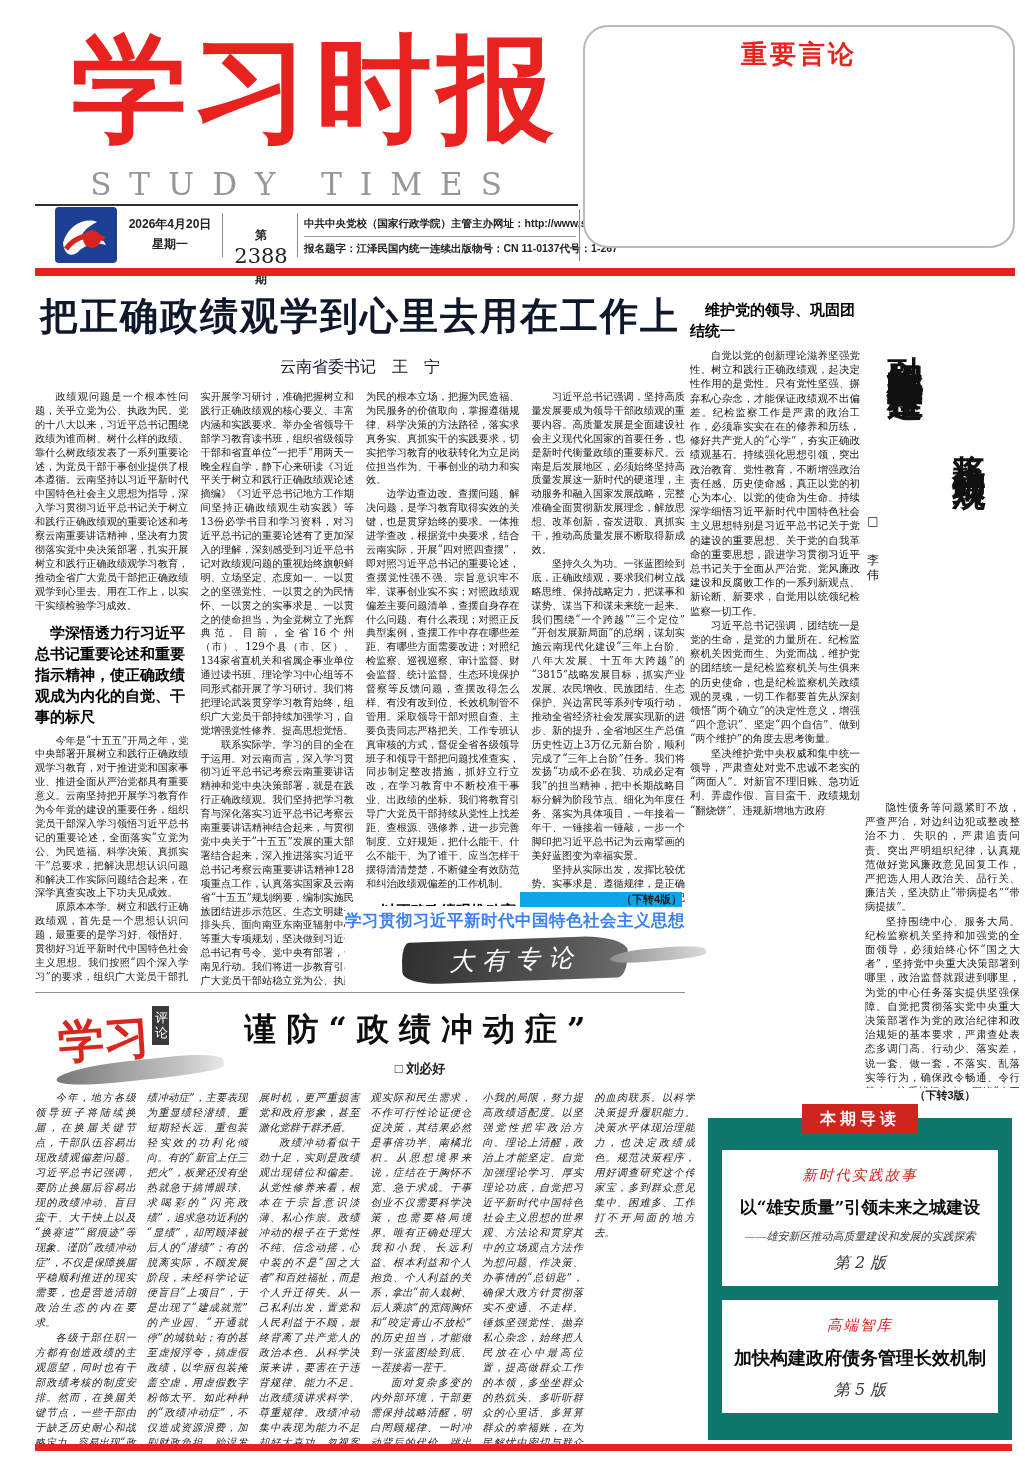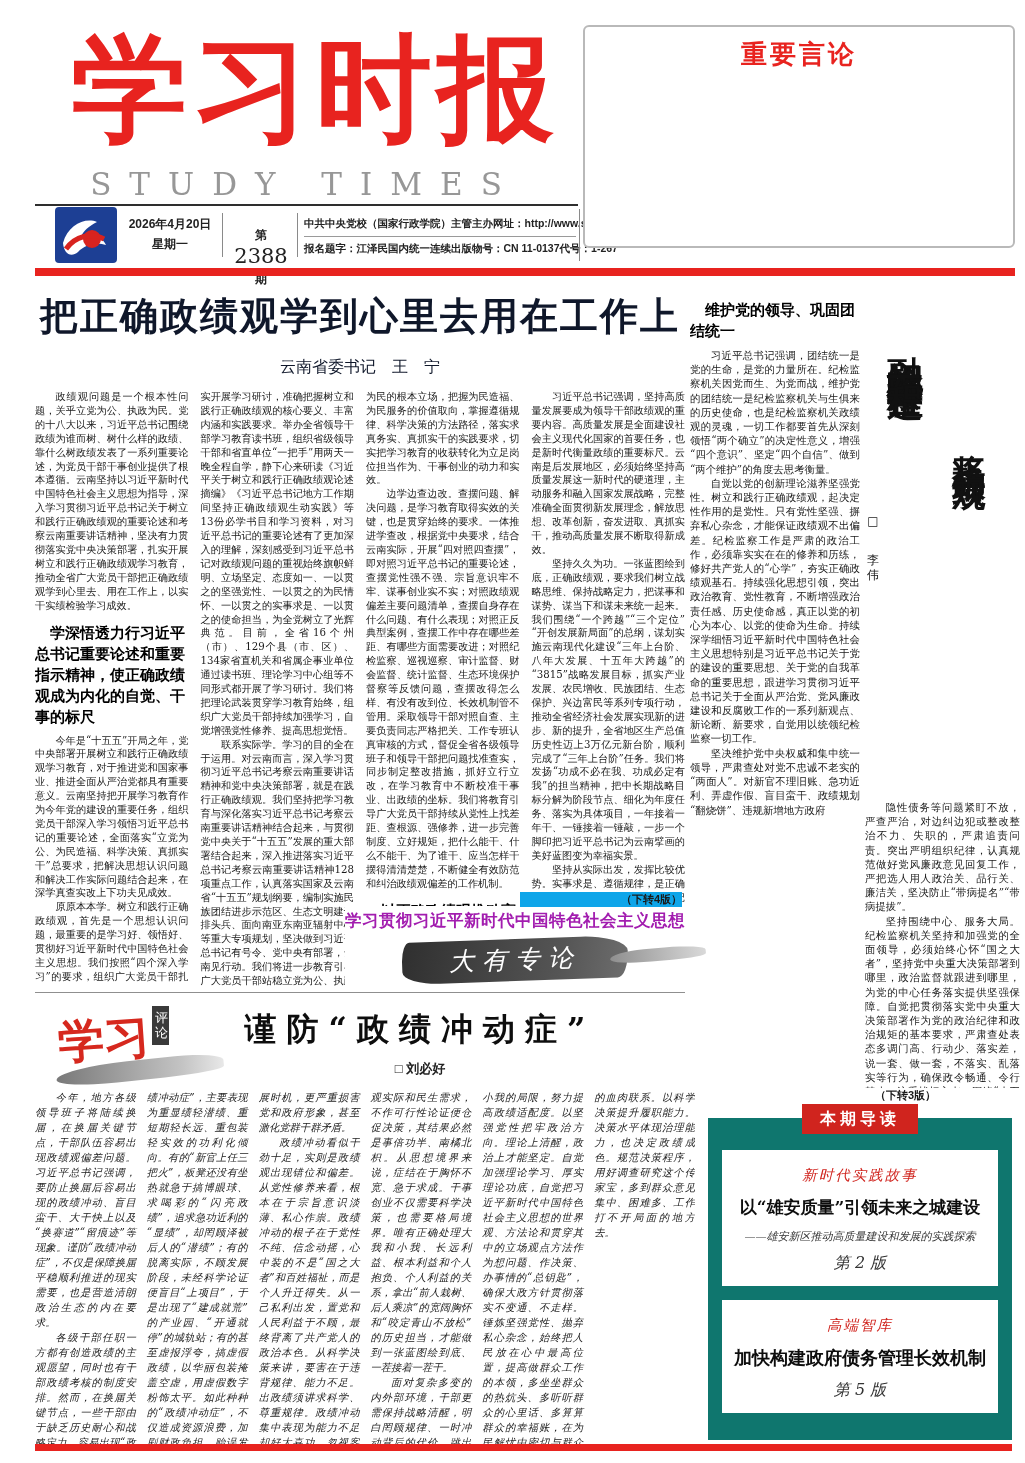--- a/index.html
+++ b/index.html
@@ -28,7 +28,7 @@
 
   
   .remarks { position:absolute; left:583px; top:25px; width:432px; height:223px;
-    border:2px solid #b9b9b9; border-radius:6px; padding:10px 18px 16px; overflow:hidden; background:#fff; }
+    border:2px solid #b9b9b9; border-radius:25px; padding:10px 18px 16px; overflow:hidden; background:#fff; }
   .remarks-title { text-align:center; font-family:"Liberation Sans",sans-serif; font-weight:bold;
     font-size:26px; color:#e8231f; letter-spacing:3px; margin-bottom:5px; }
   .remarks-body { font-size:14.5px; line-height:21px; text-align:justify; text-indent:2em;

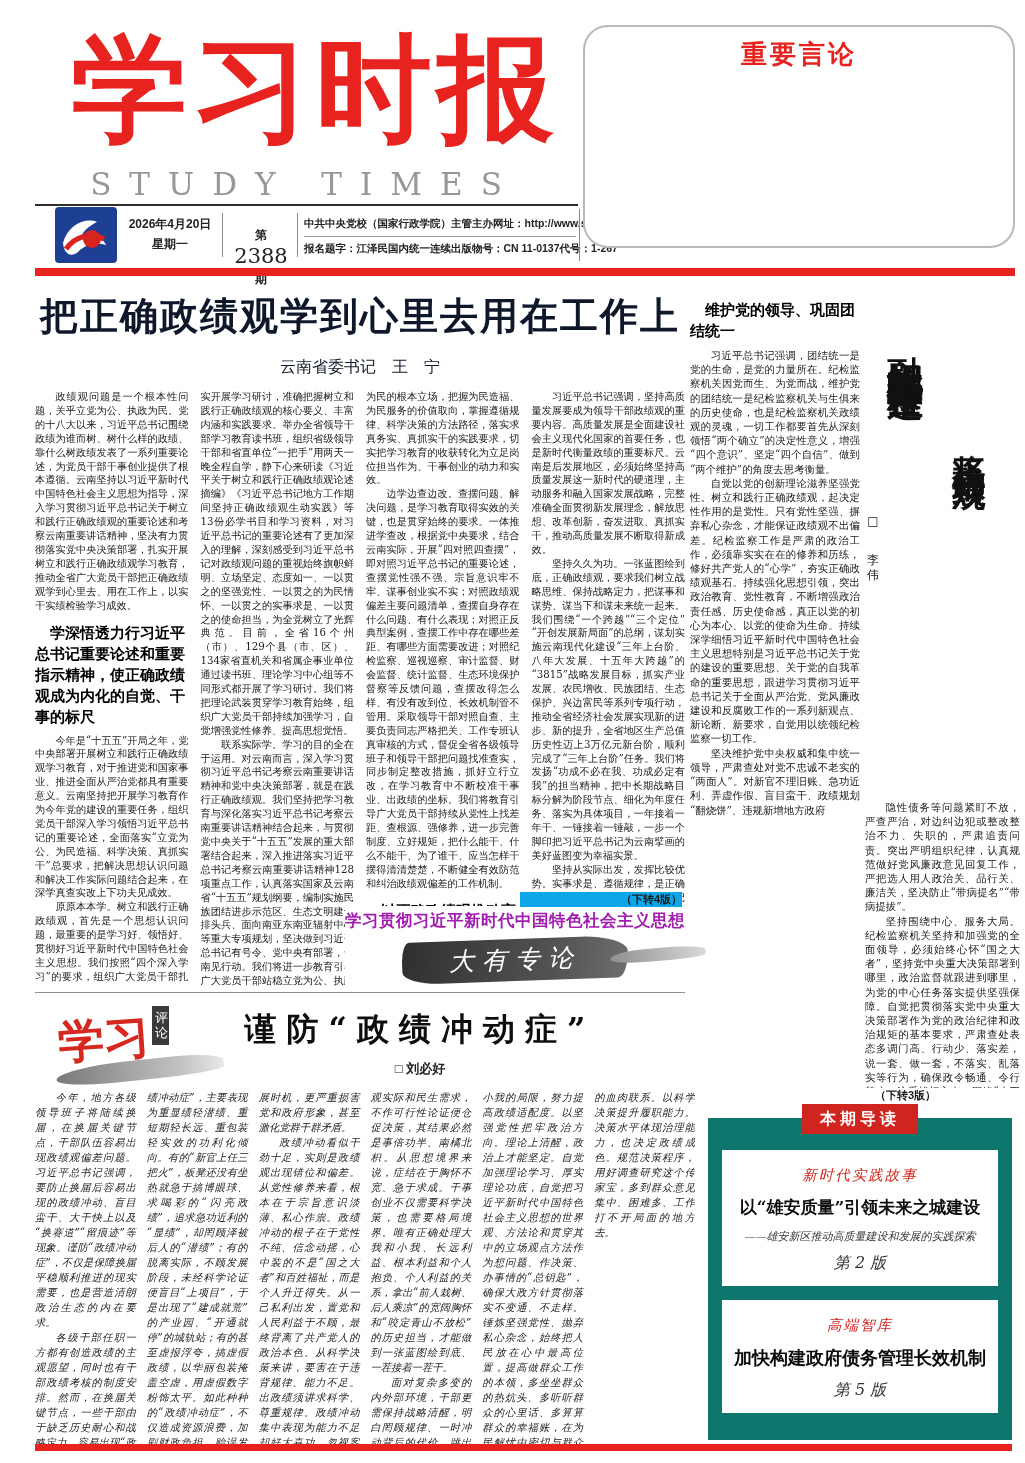--- a/index.html
+++ b/index.html
@@ -186,8 +186,8 @@
 
   <div class="r1-col">
     <h3 class="subhead">维护党的领导、巩固团结统一</h3>
+    <p>自觉以党的创新理论滋养坚强党性。树立和践行正确政绩观，起决定性作用的是党性。只有党性坚强、摒弃私心杂念，才能保证政绩观不出偏差。纪检监察工作是严肃的政治工作，必须靠实实在在的修养和历练，修好共产党人的“心学”，夯实正确政绩观基石。持续强化思想引领，突出政治教育、党性教育，不断增强政治责任感、历史使命感，真正以党的初心为本心、以党的使命为生命。持续深学细悟习近平新时代中国特色社会主义思想特别是习近平总书记关于党的建设的重要思想、关于党的自我革命的重要思想，跟进学习贯彻习近平总书记关于全面从严治党、党风廉政建设和反腐败工作的一系列新观点、新论断、新要求，自觉用以统领纪检监察一切工作。</p>
     <p>习近平总书记强调，团结统一是党的生命，是党的力量所在。纪检监察机关因党而生、为党而战，维护党的团结统一是纪检监察机关与生俱来的历史使命，也是纪检监察机关政绩观的灵魂，一切工作都要首先从深刻领悟“两个确立”的决定性意义，增强“四个意识”、坚定“四个自信”、做到“两个维护”的角度去思考衡量。</p>
-    <p>自觉以党的创新理论滋养坚强党性。树立和践行正确政绩观，起决定性作用的是党性。只有党性坚强、摒弃私心杂念，才能保证政绩观不出偏差。纪检监察工作是严肃的政治工作，必须靠实实在在的修养和历练，修好共产党人的“心学”，夯实正确政绩观基石。持续强化思想引领，突出政治教育、党性教育，不断增强政治责任感、历史使命感，真正以党的初心为本心、以党的使命为生命。持续深学细悟习近平新时代中国特色社会主义思想特别是习近平总书记关于党的建设的重要思想、关于党的自我革命的重要思想，跟进学习贯彻习近平总书记关于全面从严治党、党风廉政建设和反腐败工作的一系列新观点、新论断、新要求，自觉用以统领纪检监察一切工作。</p>
     <p>坚决维护党中央权威和集中统一领导，严肃查处对党不忠诚不老实的“两面人”。对新官不理旧账、急功近利、弄虚作假、盲目蛮干、政绩规划“翻烧饼”、违规新增地方政府</p>
   </div>
 

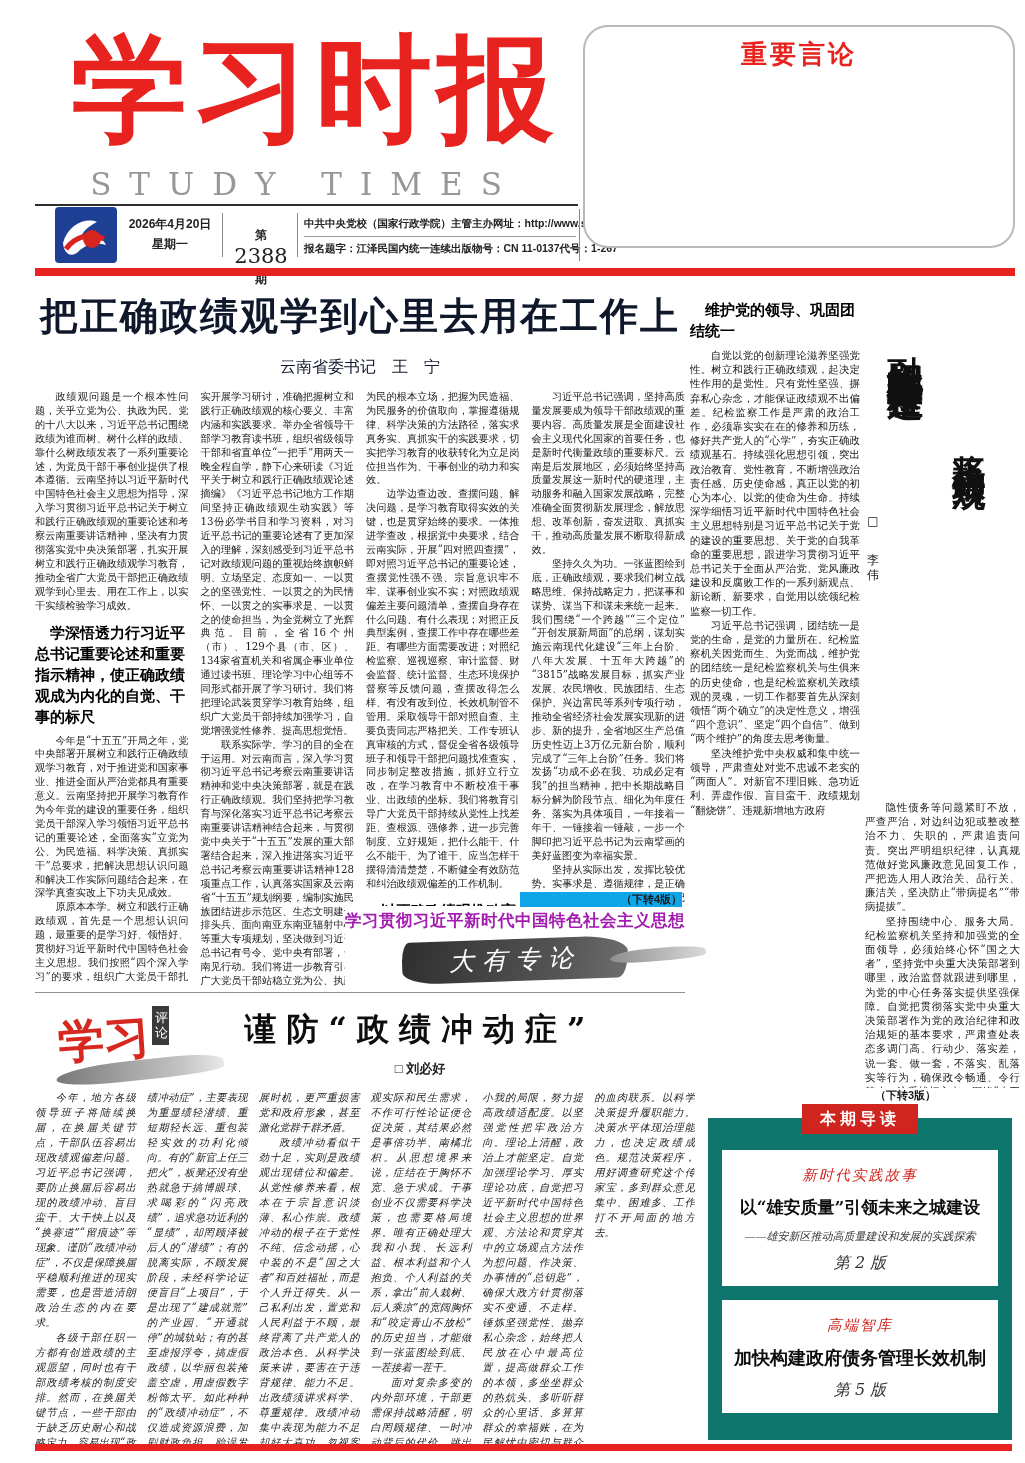--- a/index.html
+++ b/index.html
@@ -52,7 +52,7 @@
   .jump4 { position:absolute; left:520px; top:892px; width:162px; text-align:right;
     font-size:11px; font-weight:bold; font-family:"Liberation Sans",sans-serif; background:#0ea5e9; z-index:3; }
   .slogan { position:absolute; left:345px; top:906px; width:340px; height:84px; background:#fff; z-index:2; text-align:center; }
-  .slogan-line1 { font-family:"Liberation Sans",sans-serif; font-weight:bold; color:#a21caf;
+  .slogan-line1 { font-family:"Liberation Sans",sans-serif; font-weight:bold; color:#3b82f6;
     font-size:16.5px; letter-spacing:0.5px; white-space:nowrap; margin-top:4px; }
   .slogan-brush { position:relative; width:226px; height:42px; margin:7px auto 0;
     background:linear-gradient(100deg,#2f2f2f,#555 70%,#6e6e6e);

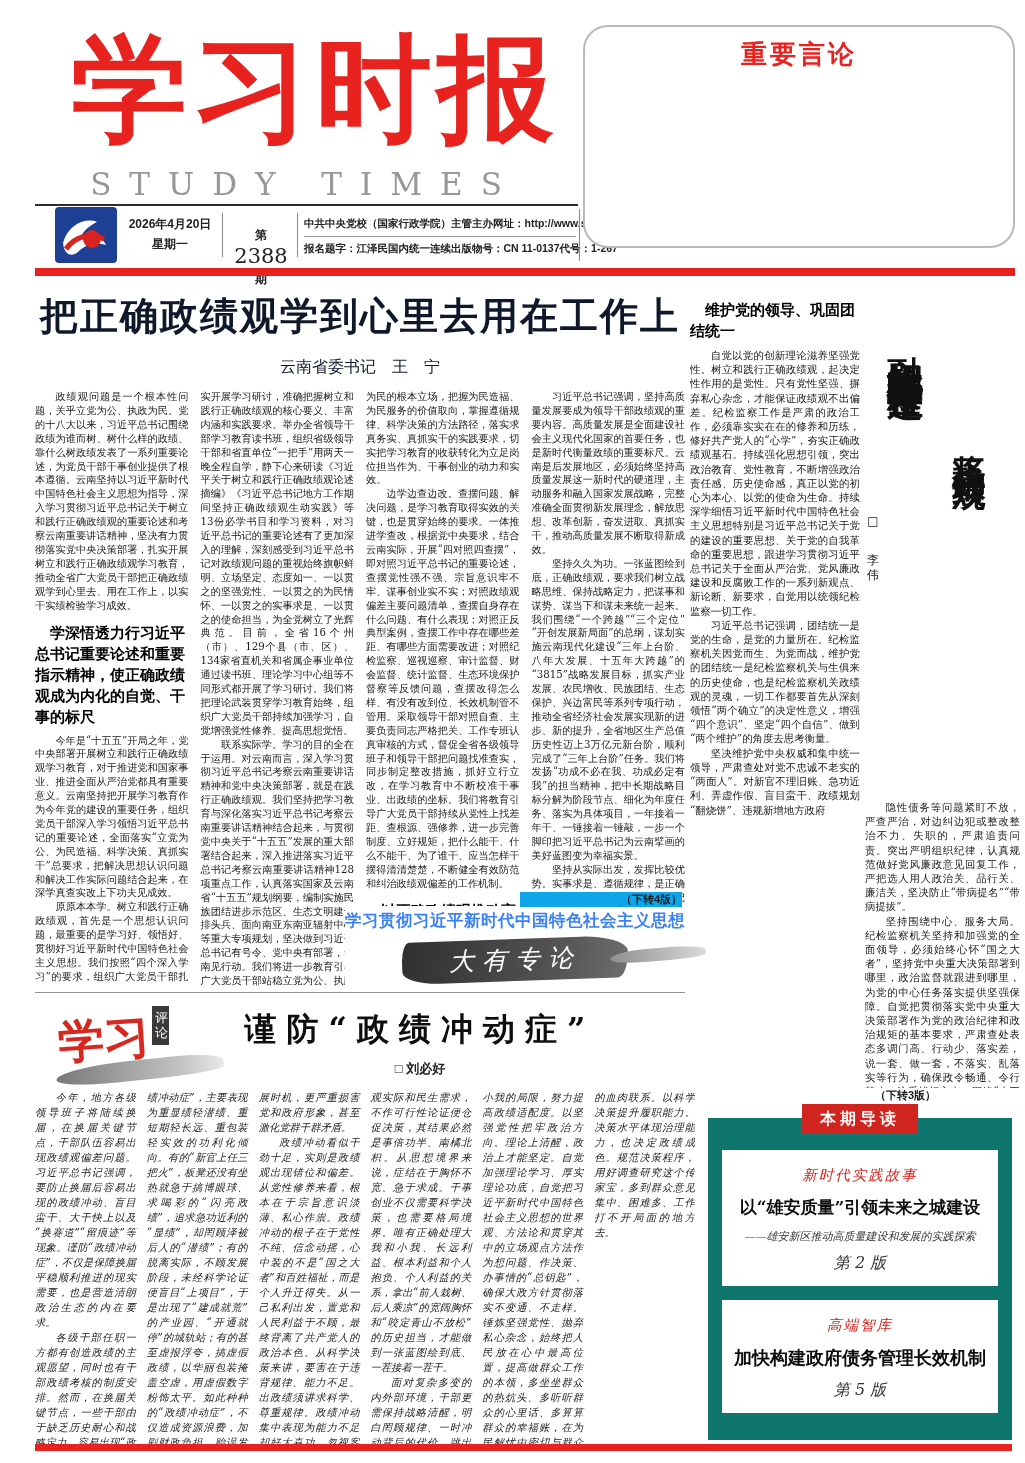--- a/index.html
+++ b/index.html
@@ -76,7 +76,7 @@
   .r2-col { position:absolute; left:865px; top:800px; width:155px; height:288px; overflow:hidden;
     font-size:10.4px; line-height:14.2px; text-align:justify; color:#191919; }
   .r2-col p { text-indent:2em; }
-  .jump3 { position:absolute; left:875px; top:1088px; width:140px; text-align:left;
+  .jump3 { position:absolute; left:875px; top:1088px; width:140px; text-align:center;
     font-size:11px; font-weight:bold; font-family:"Liberation Sans",sans-serif; }
 
   

